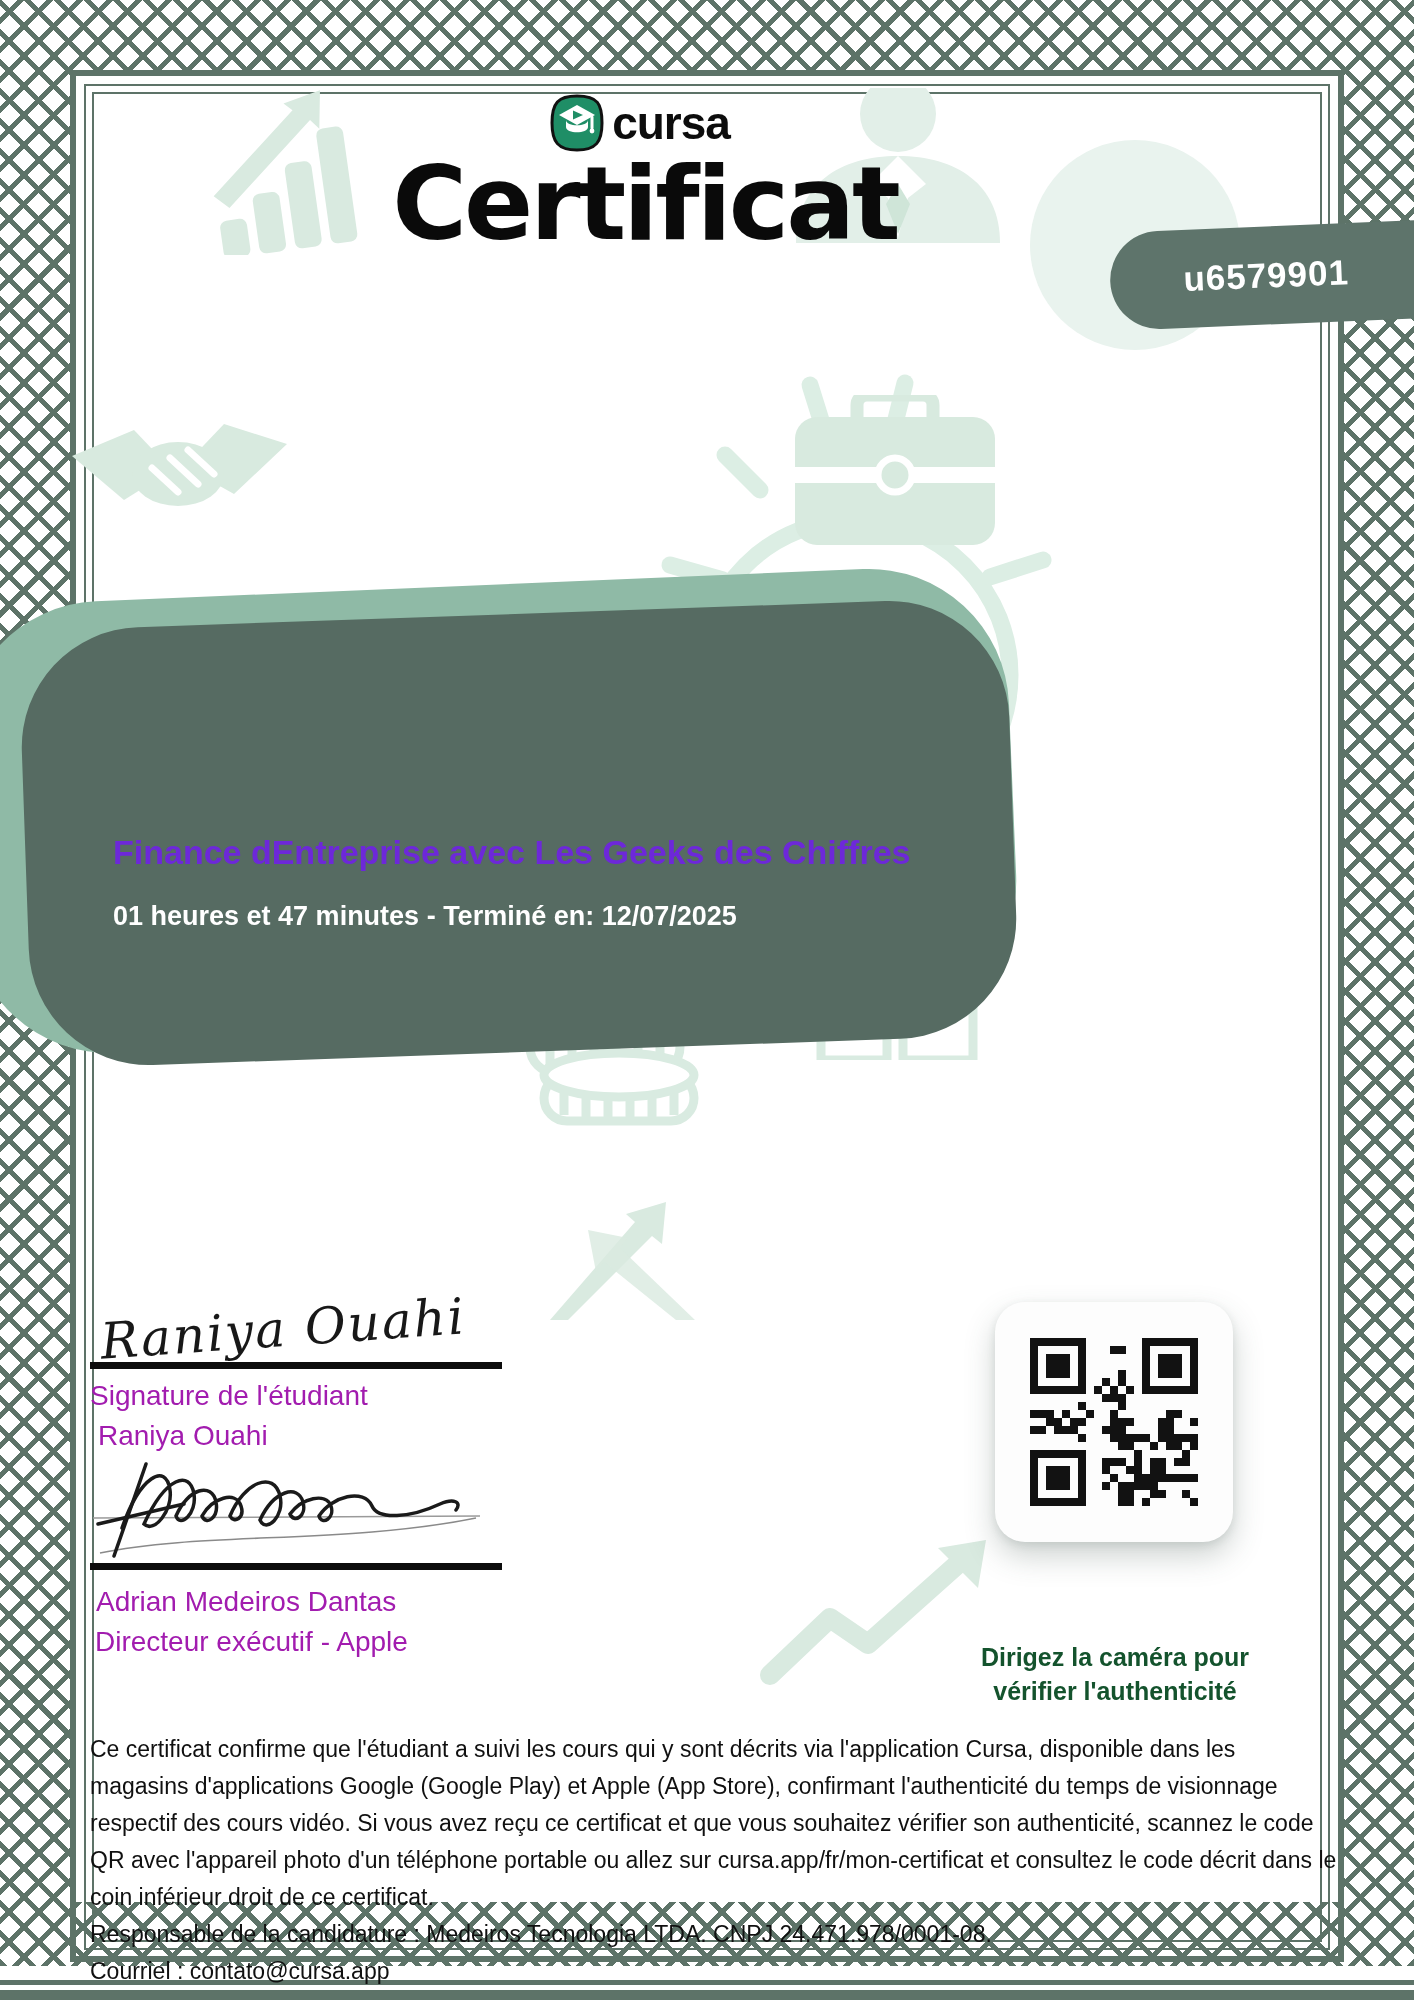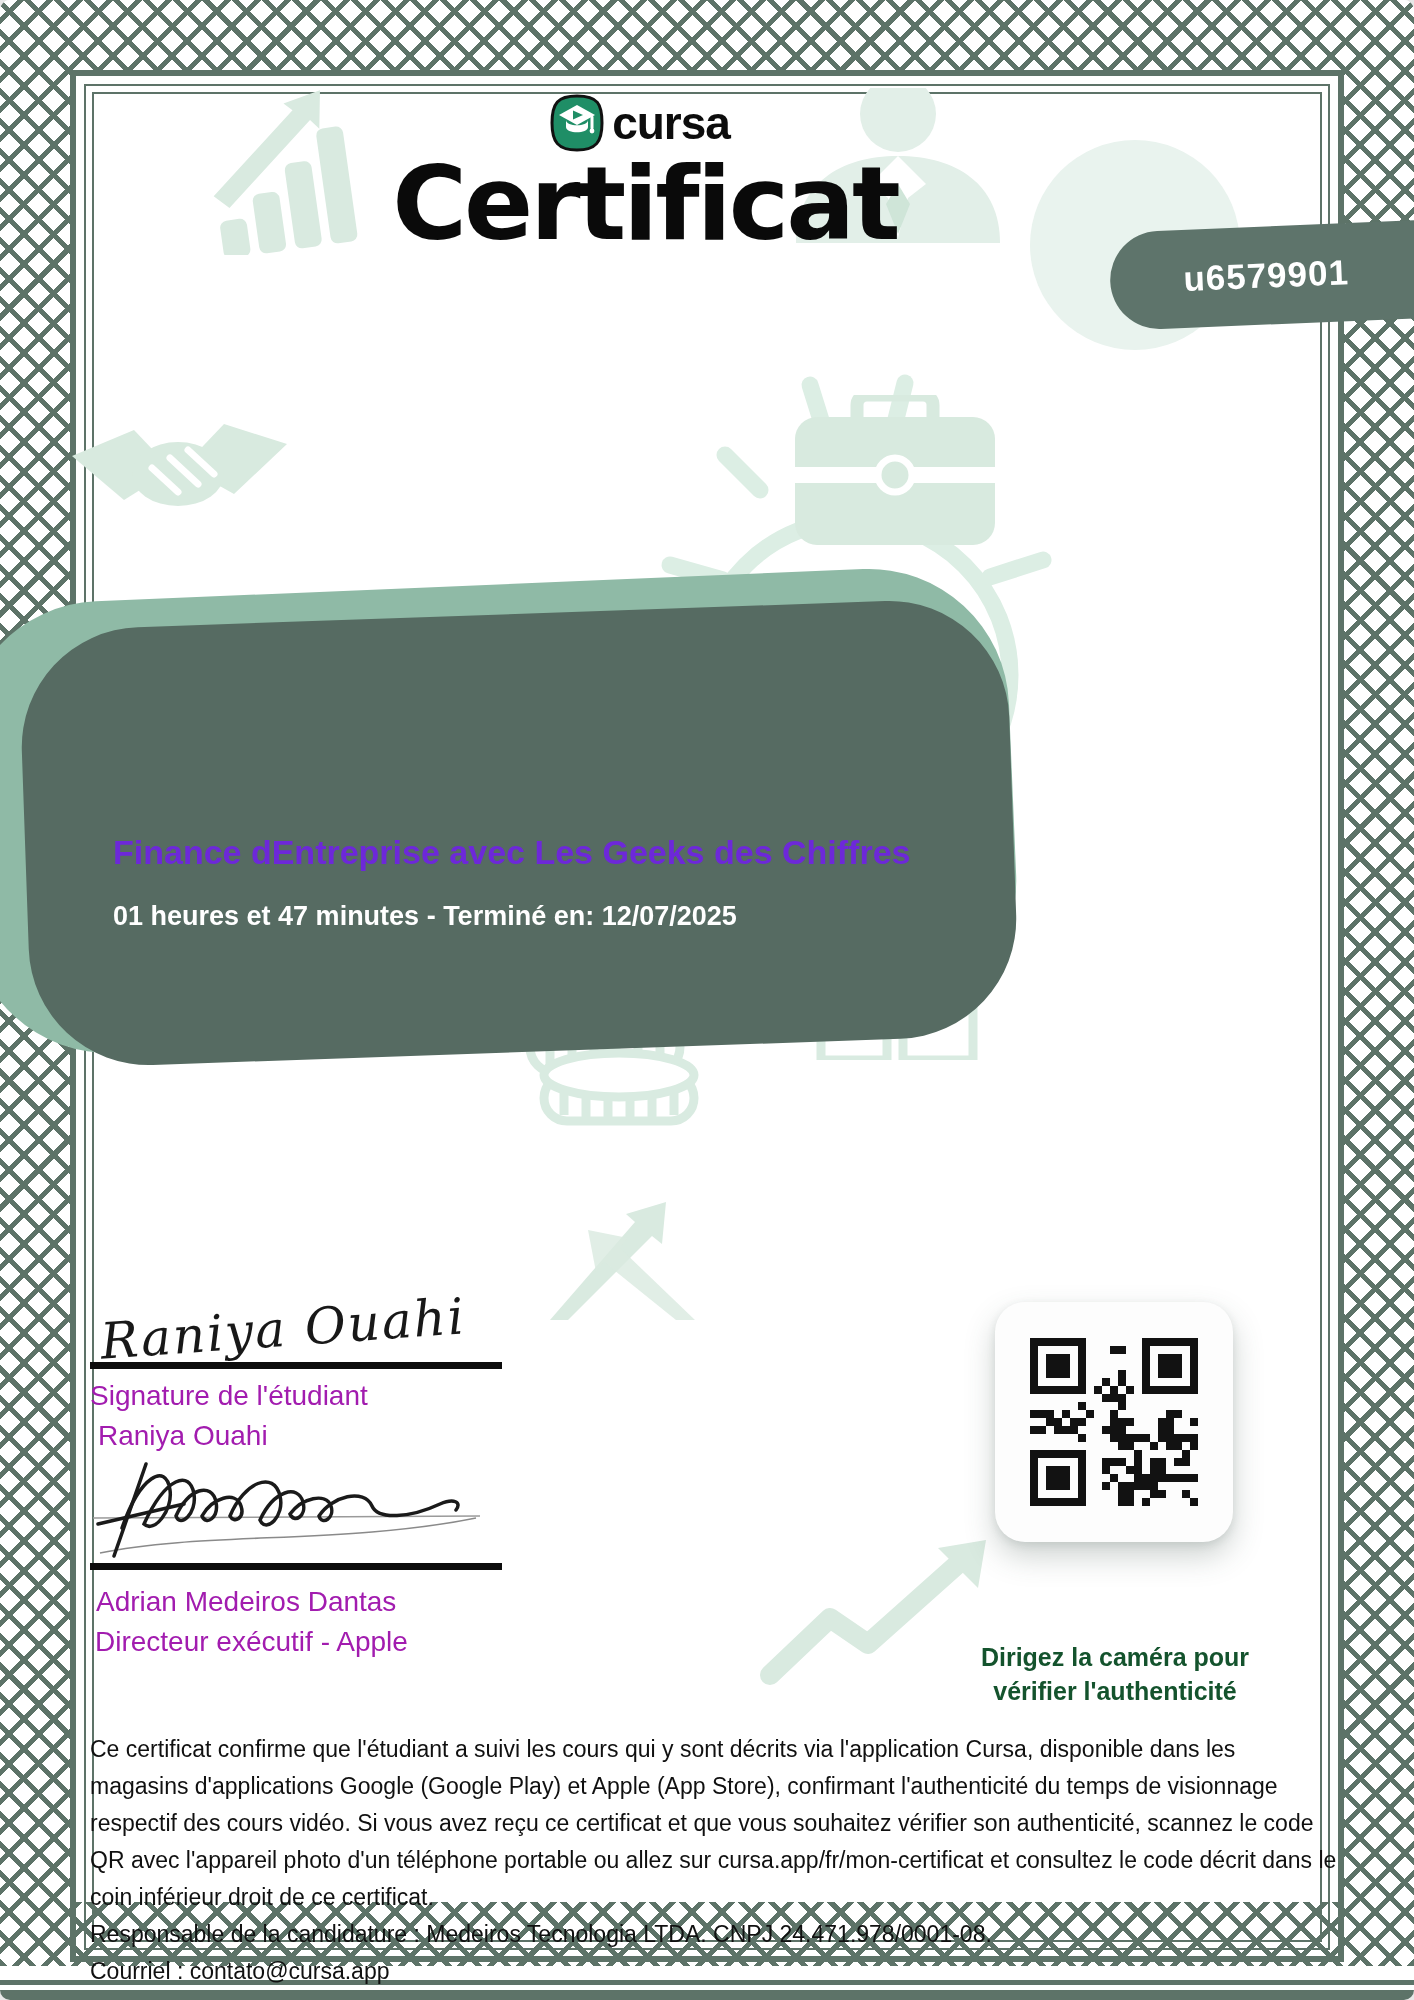--- a/index.html
+++ b/index.html
@@ -7,7 +7,6 @@
     position:relative; width:1414px; height:2000px; background:#ffffff;
     overflow:hidden; font-family:"Liberation Sans", sans-serif; color:#0e0e0e;
     margin:0 auto;
-    border-radius:10px;
   }
   
   .pattern-band{

